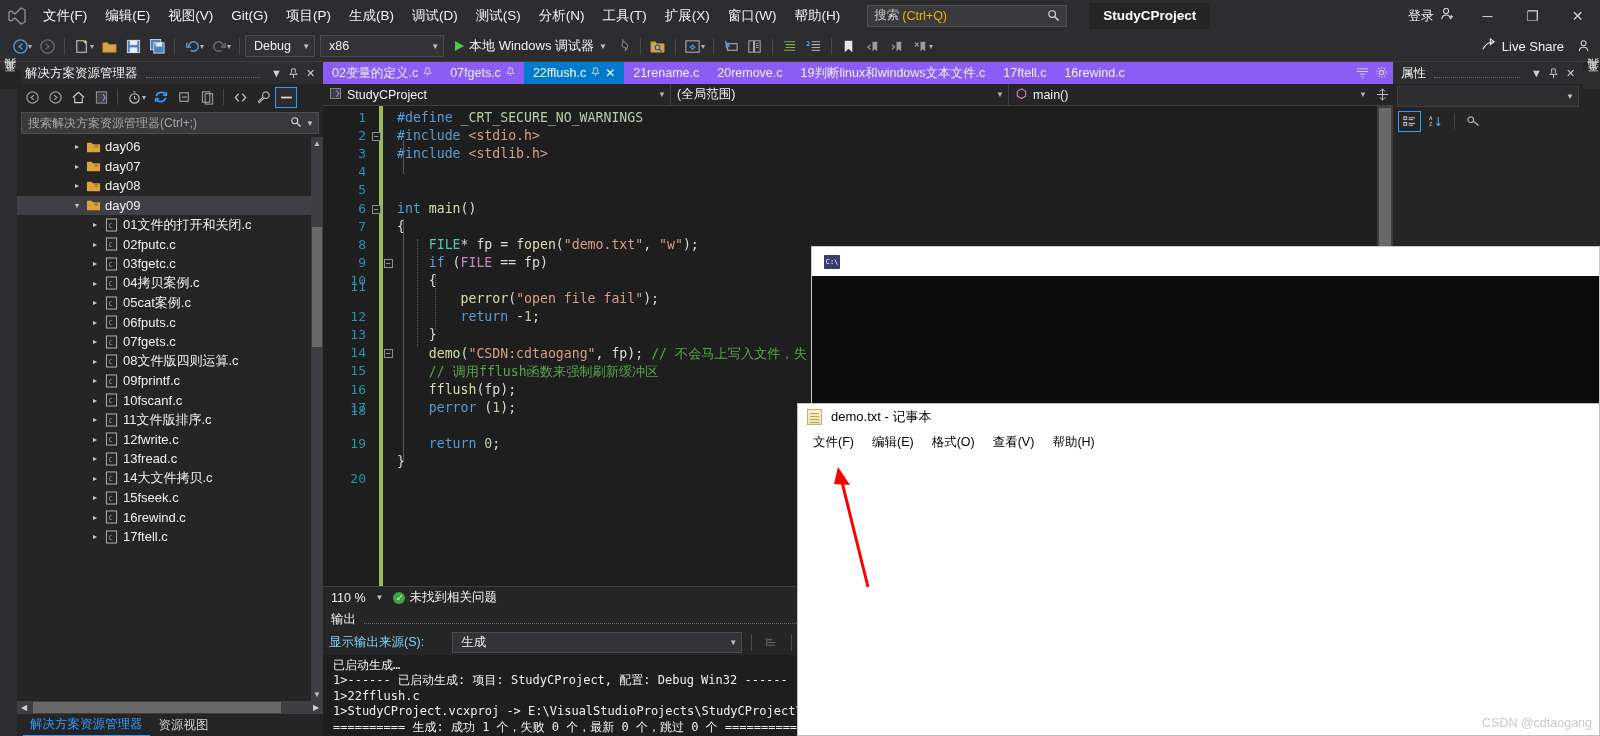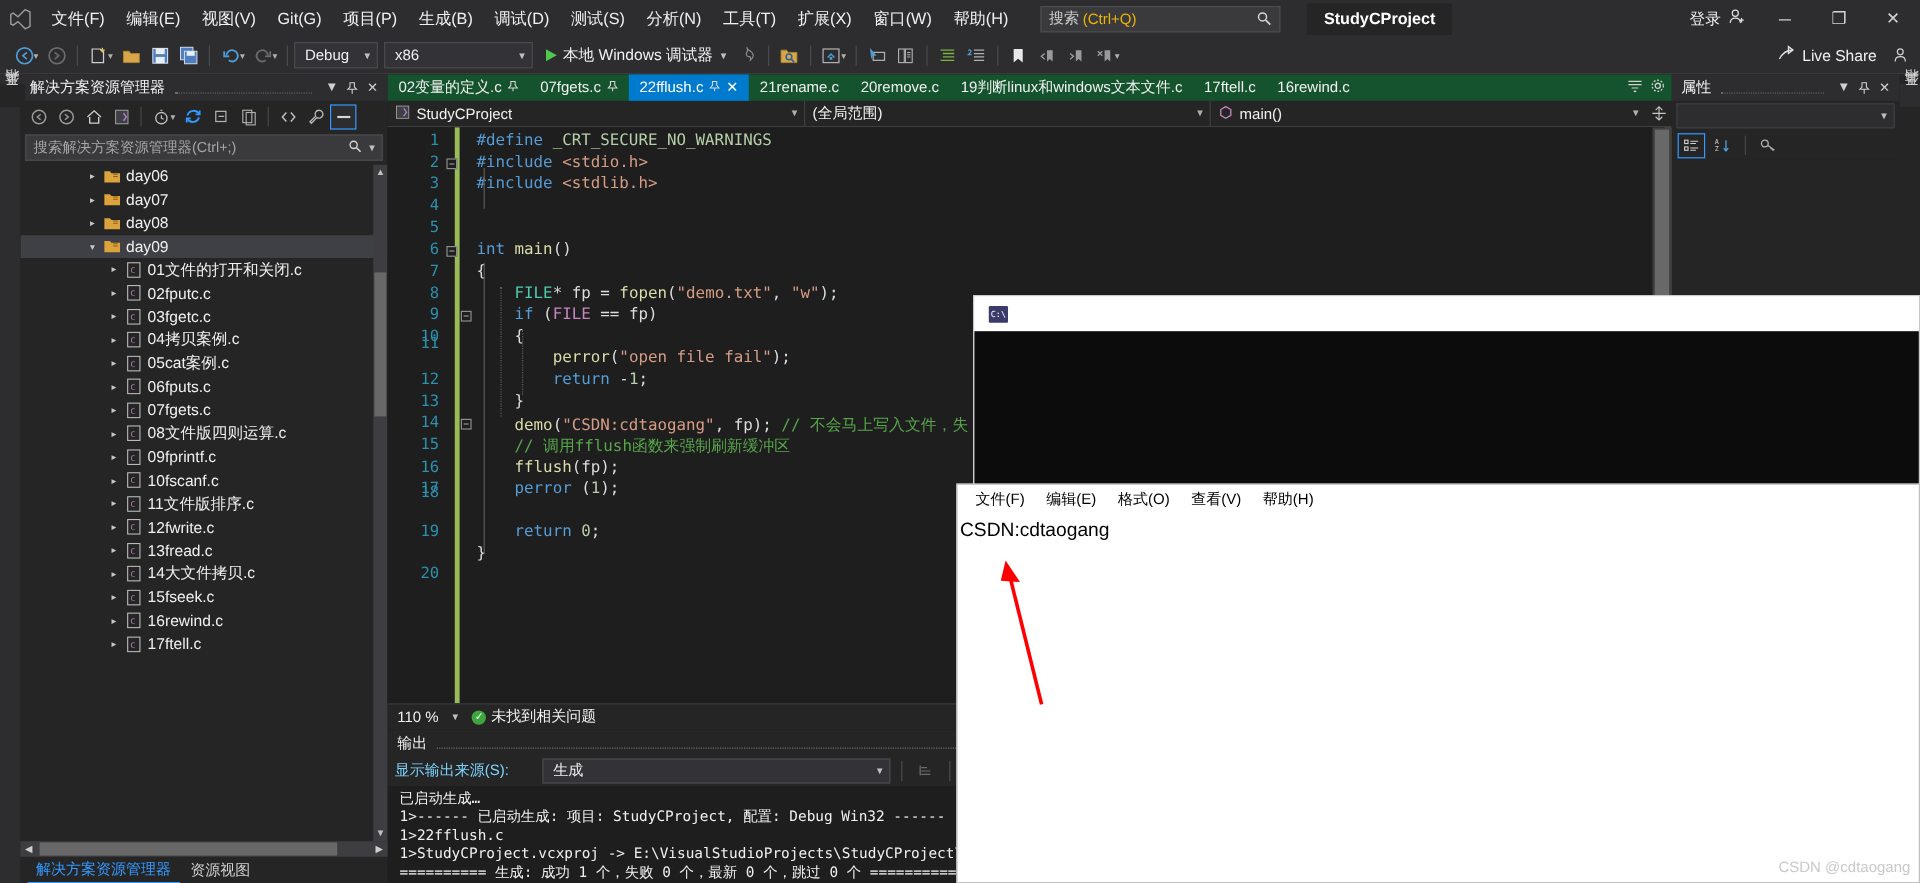--- a/index.html
+++ b/index.html
@@ -80,7 +80,7 @@
 
   
   .centercol{ flex:1; display:flex; flex-direction:column; min-width:0; background:#1e1e1e;}
-  .tabstrip{ height:22px; display:flex; align-items:stretch; background:#14532d; position:relative;}
+  .tabstrip{ height:22px; display:flex; align-items:stretch; background:#8b5cf6; position:relative;}
   .etab{ display:flex; align-items:center; padding:0 9px; font-size:12.5px; color:#f1f1f1; white-space:nowrap; gap:5px;}
   .etab .pin{ font-size:10px; color:#cfcfcf;}
   .etab.active{ background:#007acc; color:#ffffff; }

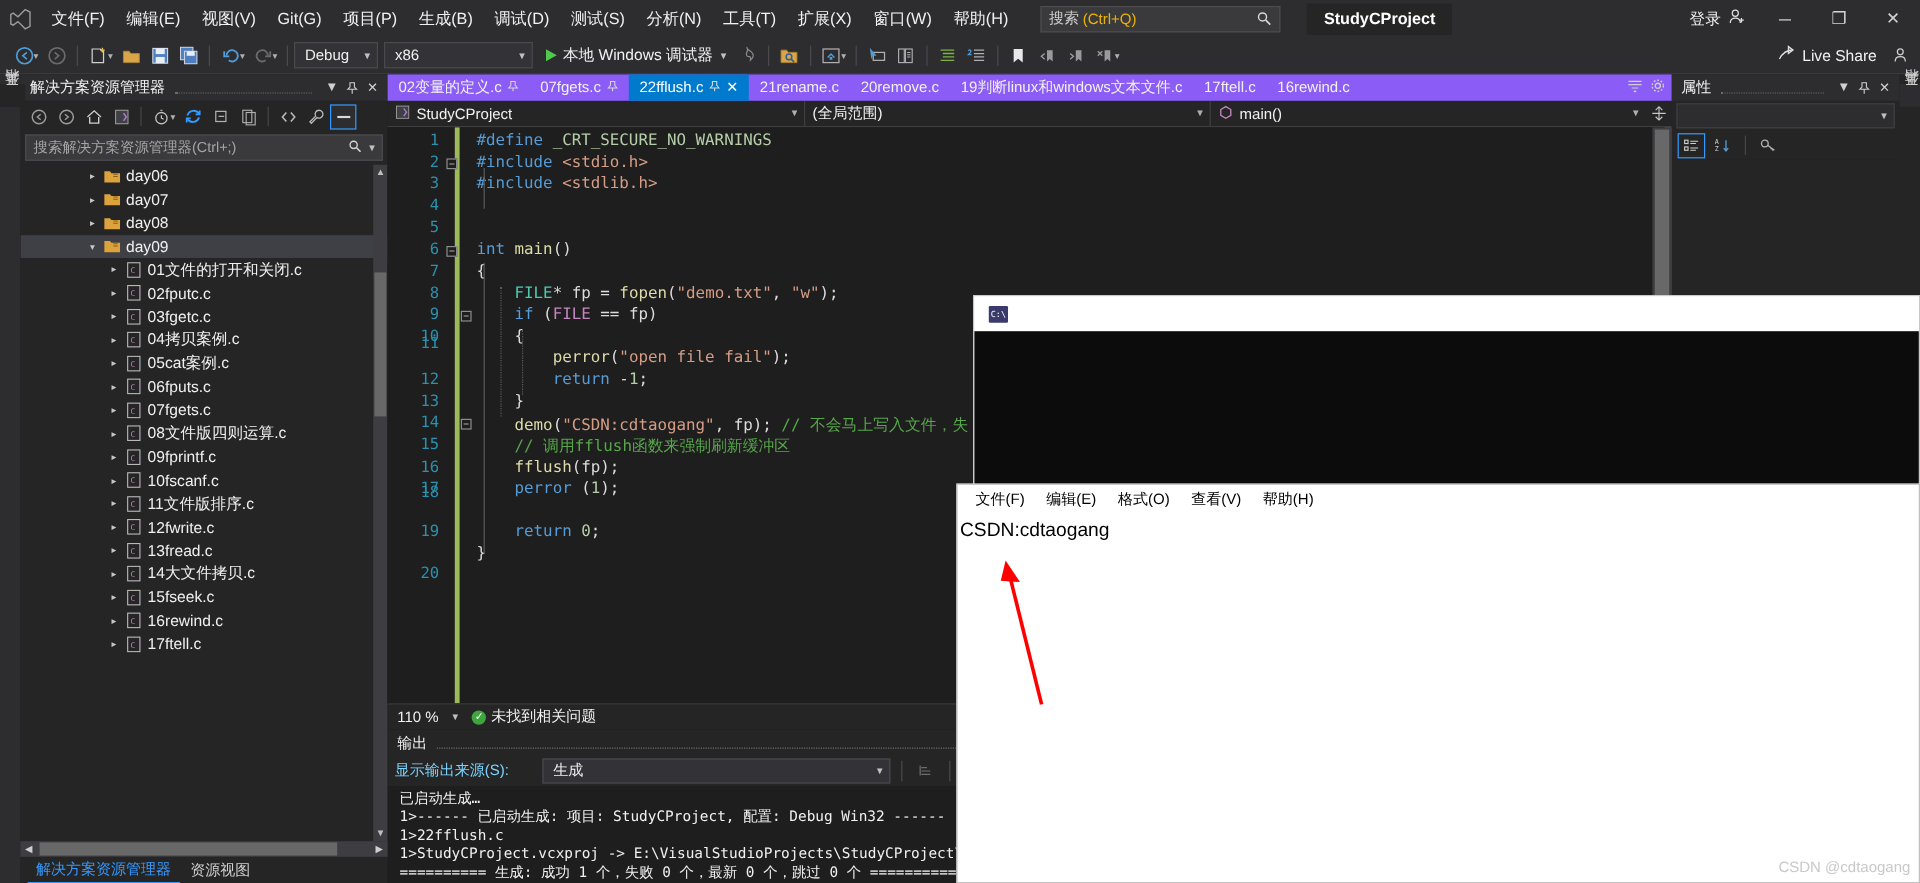--- a/index.html
+++ b/index.html
@@ -983,6 +983,10 @@
 </div>
 
 <div class="np-win">
+  <div class="np-title">
+    <span class="np-ico"></span>
+    <span class="np-title-text">demo.txt - 记事本</span>
+  </div>
   <div class="np-menu">
     <span class="np-menu-item">文件(F)</span>
     <span class="np-menu-item">编辑(E)</span>

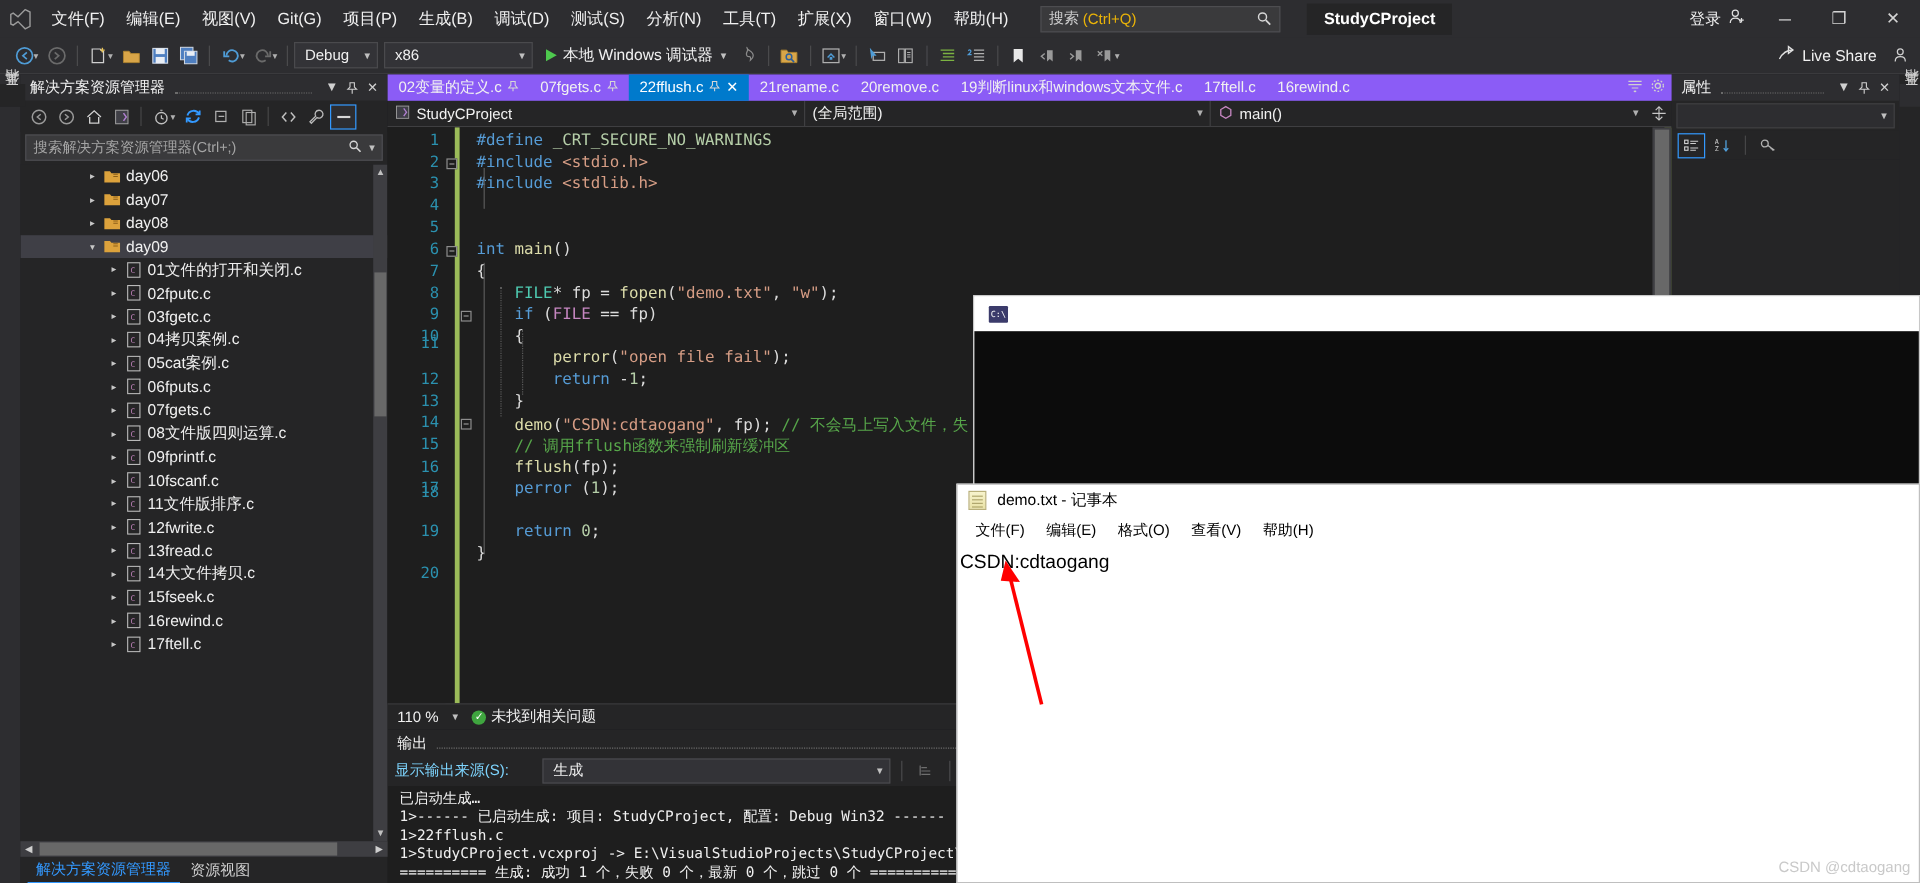--- a/index.html
+++ b/index.html
@@ -994,7 +994,6 @@
     <span class="np-menu-item">查看(V)</span>
     <span class="np-menu-item">帮助(H)</span>
   </div>
-  <div class="np-text">CSDN:cdtaogang</div>
 </div>
 
 <svg class="arrow-svg" width="60" height="130" viewBox="0 0 60 130">

